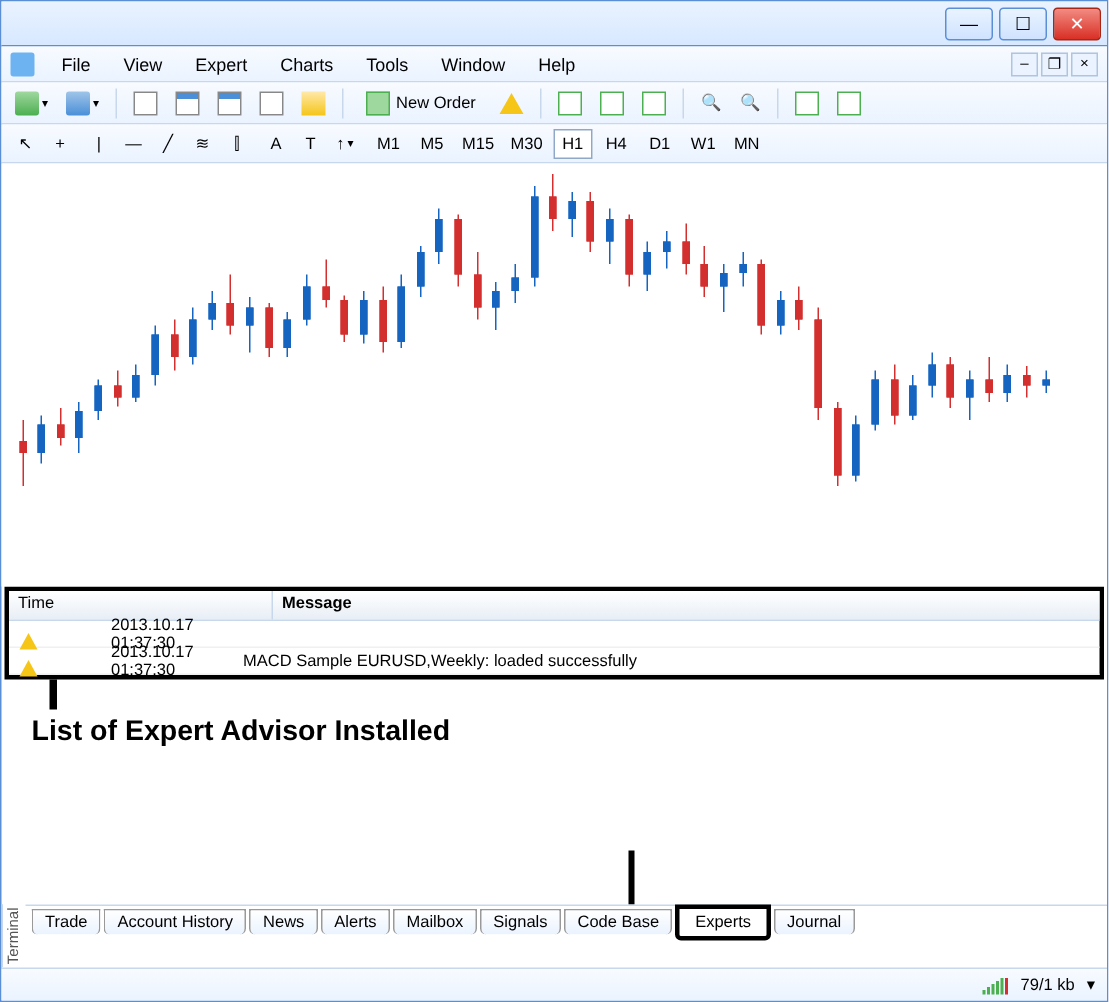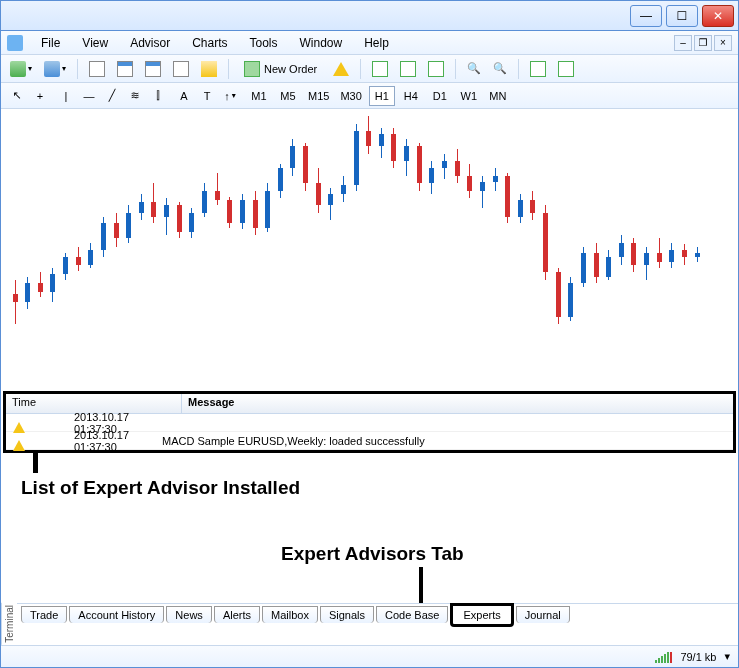--- a/index.html
+++ b/index.html
@@ -75,7 +75,7 @@
     <span class="icon"></span>
     <span class="menuitem">File</span>
     <span class="menuitem">View</span>
-    <span class="menuitem">Advisor</span>
+    <span class="menuitem">Expert</span>
     <span class="menuitem">Charts</span>
     <span class="menuitem">Tools</span>
     <span class="menuitem">Window</span>

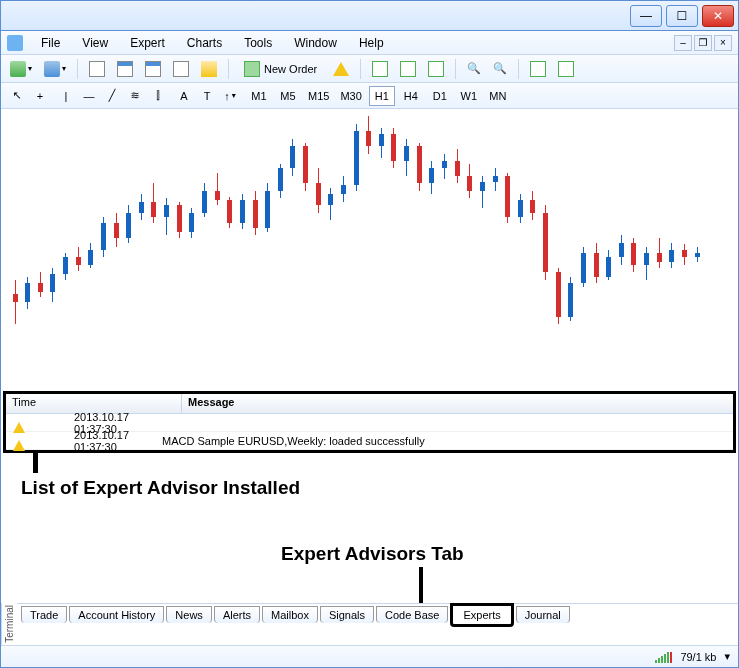--- a/index.html
+++ b/index.html
@@ -417,7 +417,6 @@
   <div class="annotation-area">
     <div class="anno-line" style="left:32px; top:0; width:5px; height:20px;"></div>
     <div style="position:absolute; left:20px; top:24px;">List of Expert Advisor Installed</div>
-    <div style="position:absolute; left:280px; top:90px;">Expert Advisors Tab</div>
     <div class="anno-line" style="left:418px; top:114px; width:4px; height:36px;"></div>
   </div>
 

